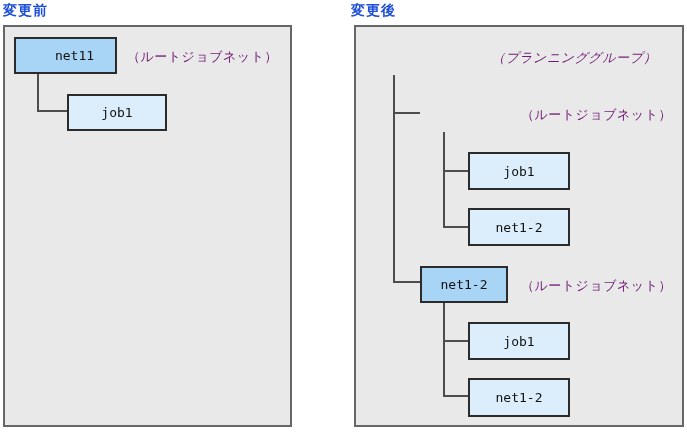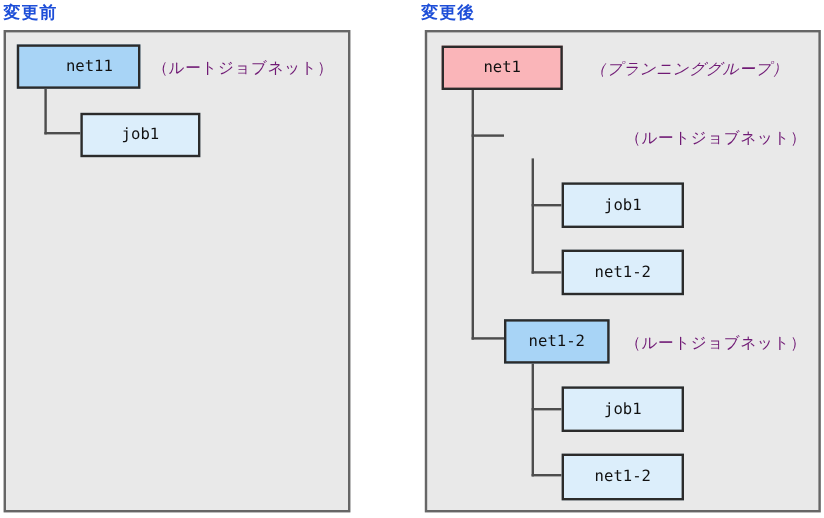--- a/index.html
+++ b/index.html
@@ -79,9 +79,6 @@
 
   <div class="panel" style="left: 354px; top: 25px; width: 330px; height: 402px; background-color: rgb(233, 233, 233);"></div>
 
-  <div class="node" style="left: 368px; top: 38px; width: 101px; height: 37px; background-color: rgb(250, 181, 185);">
-    <span>net1</span>
-  </div>
   <div class="annotation" style="left:492px;top:49px;font-style:italic;">（プランニンググループ）</div>
 
   <div class="elbow" style="left:393px;top:75px;width:27px;height:208px;"></div>

